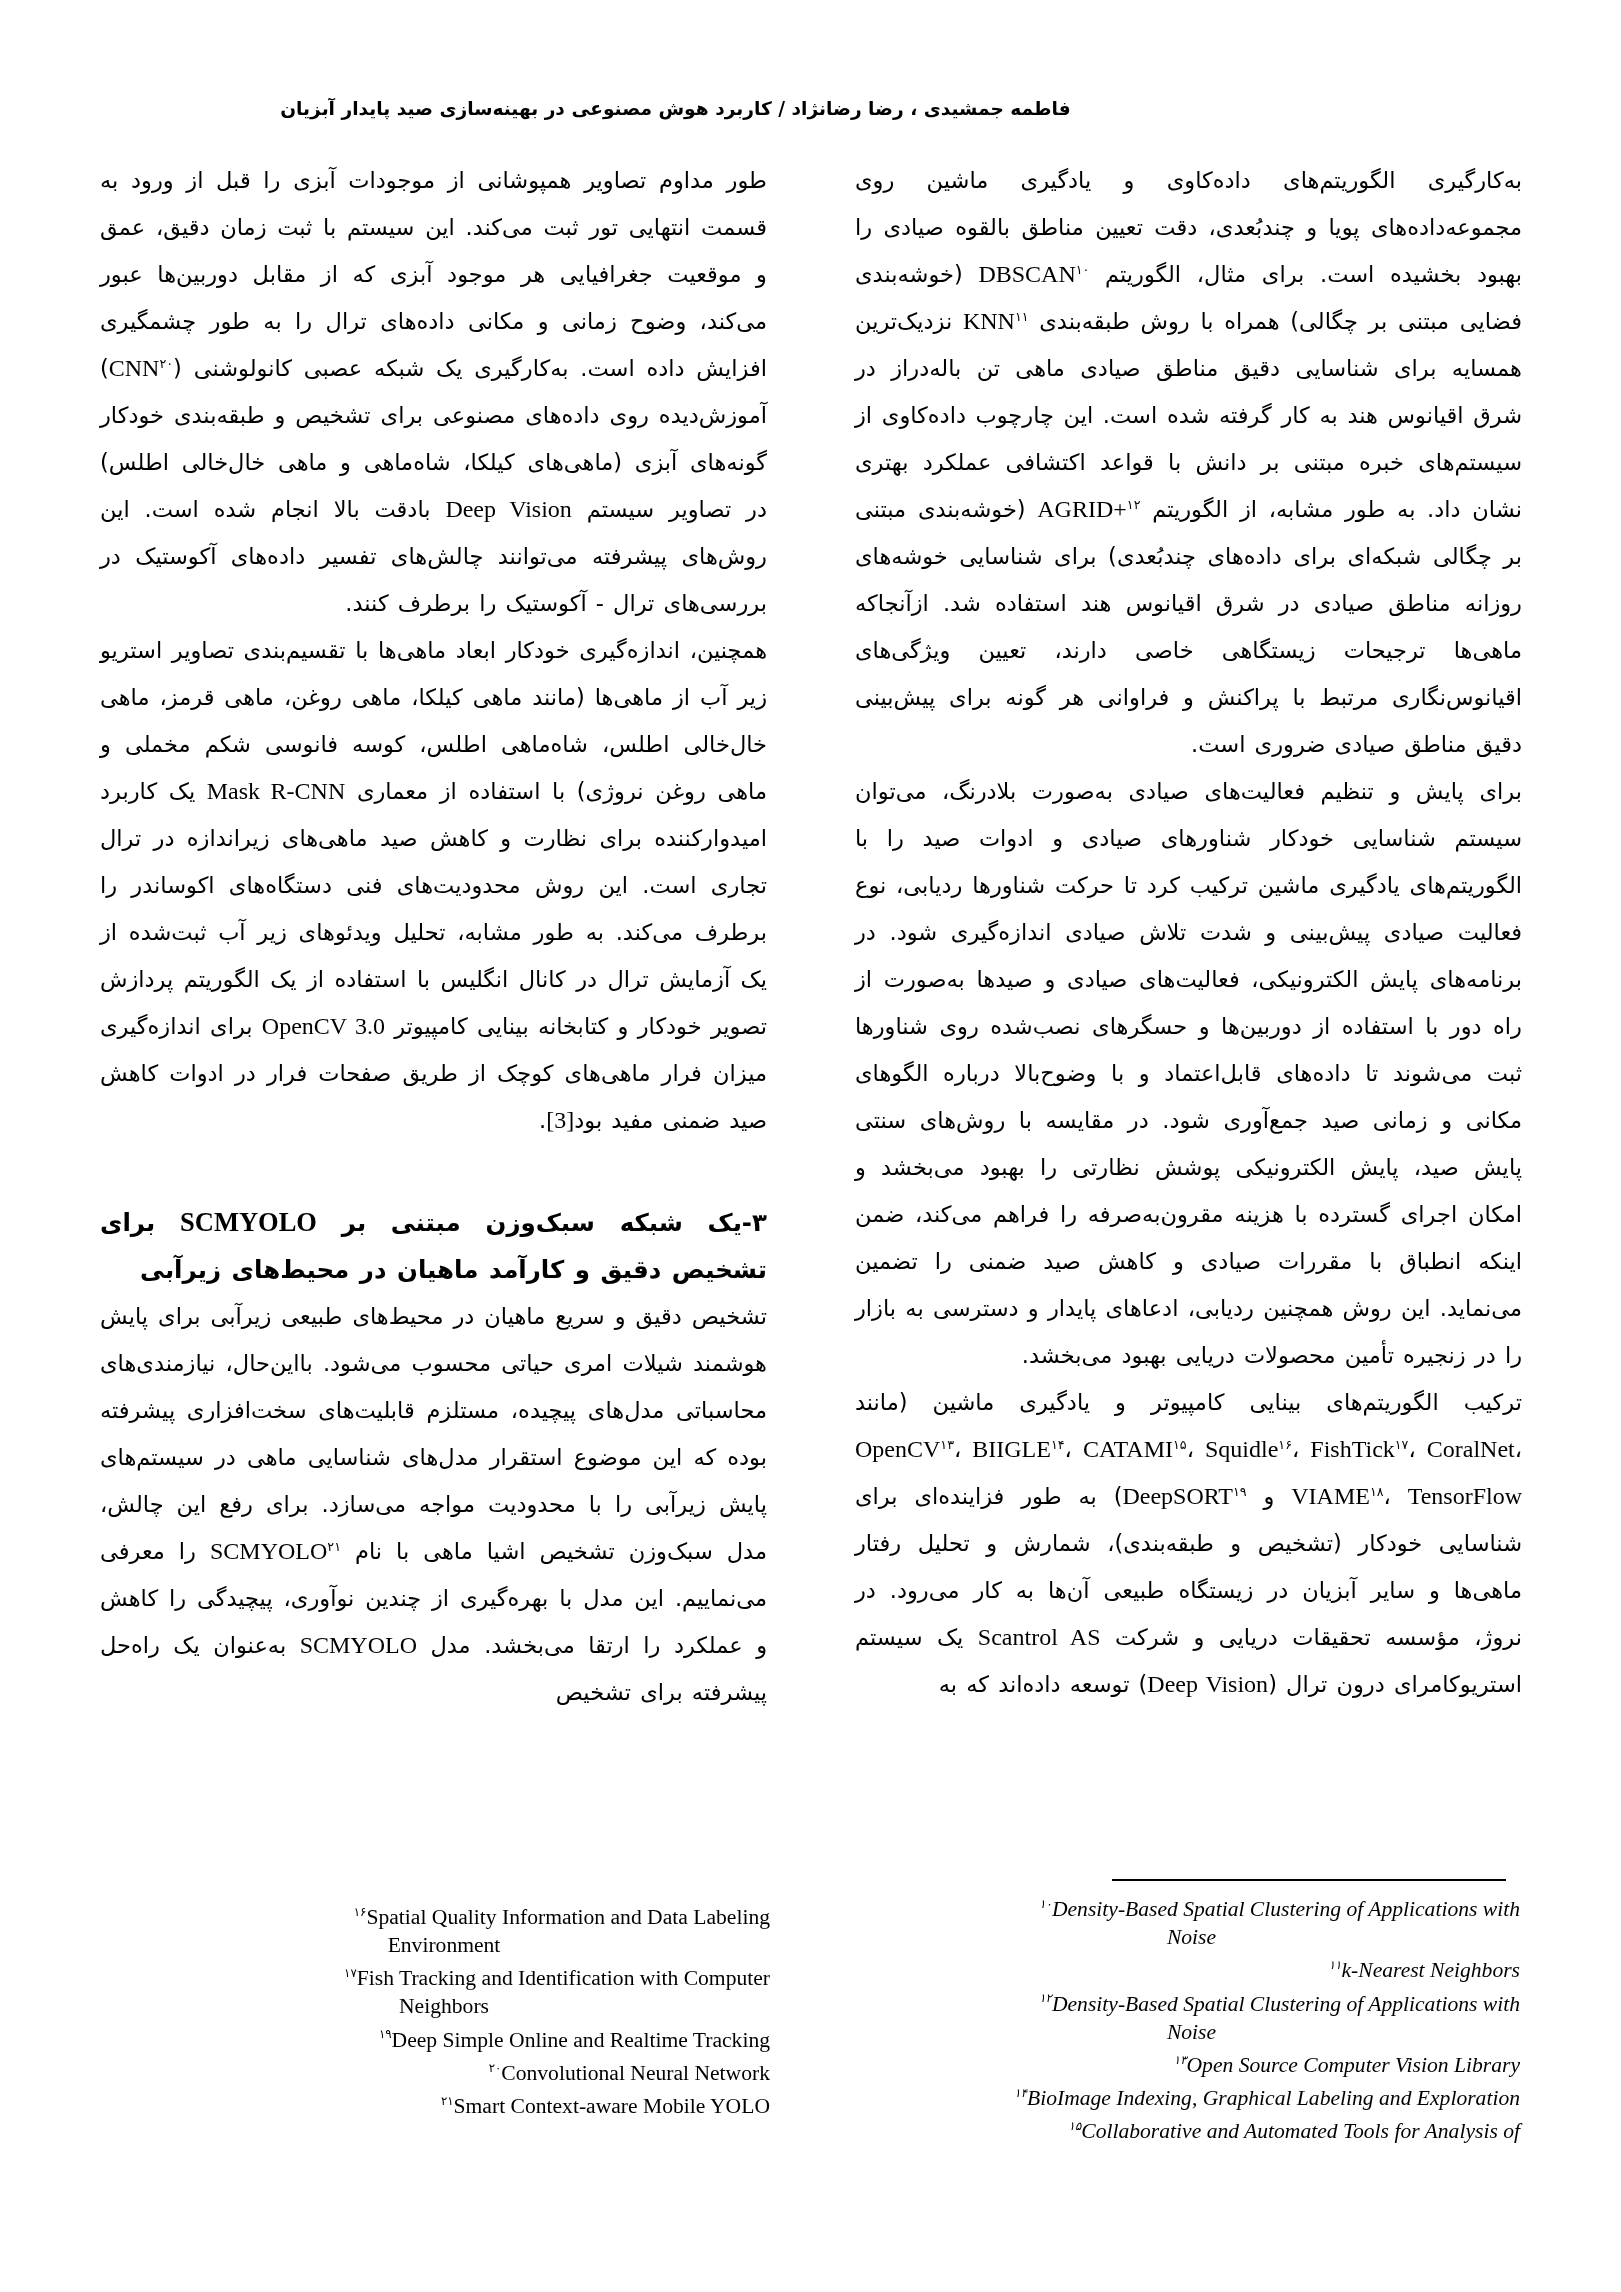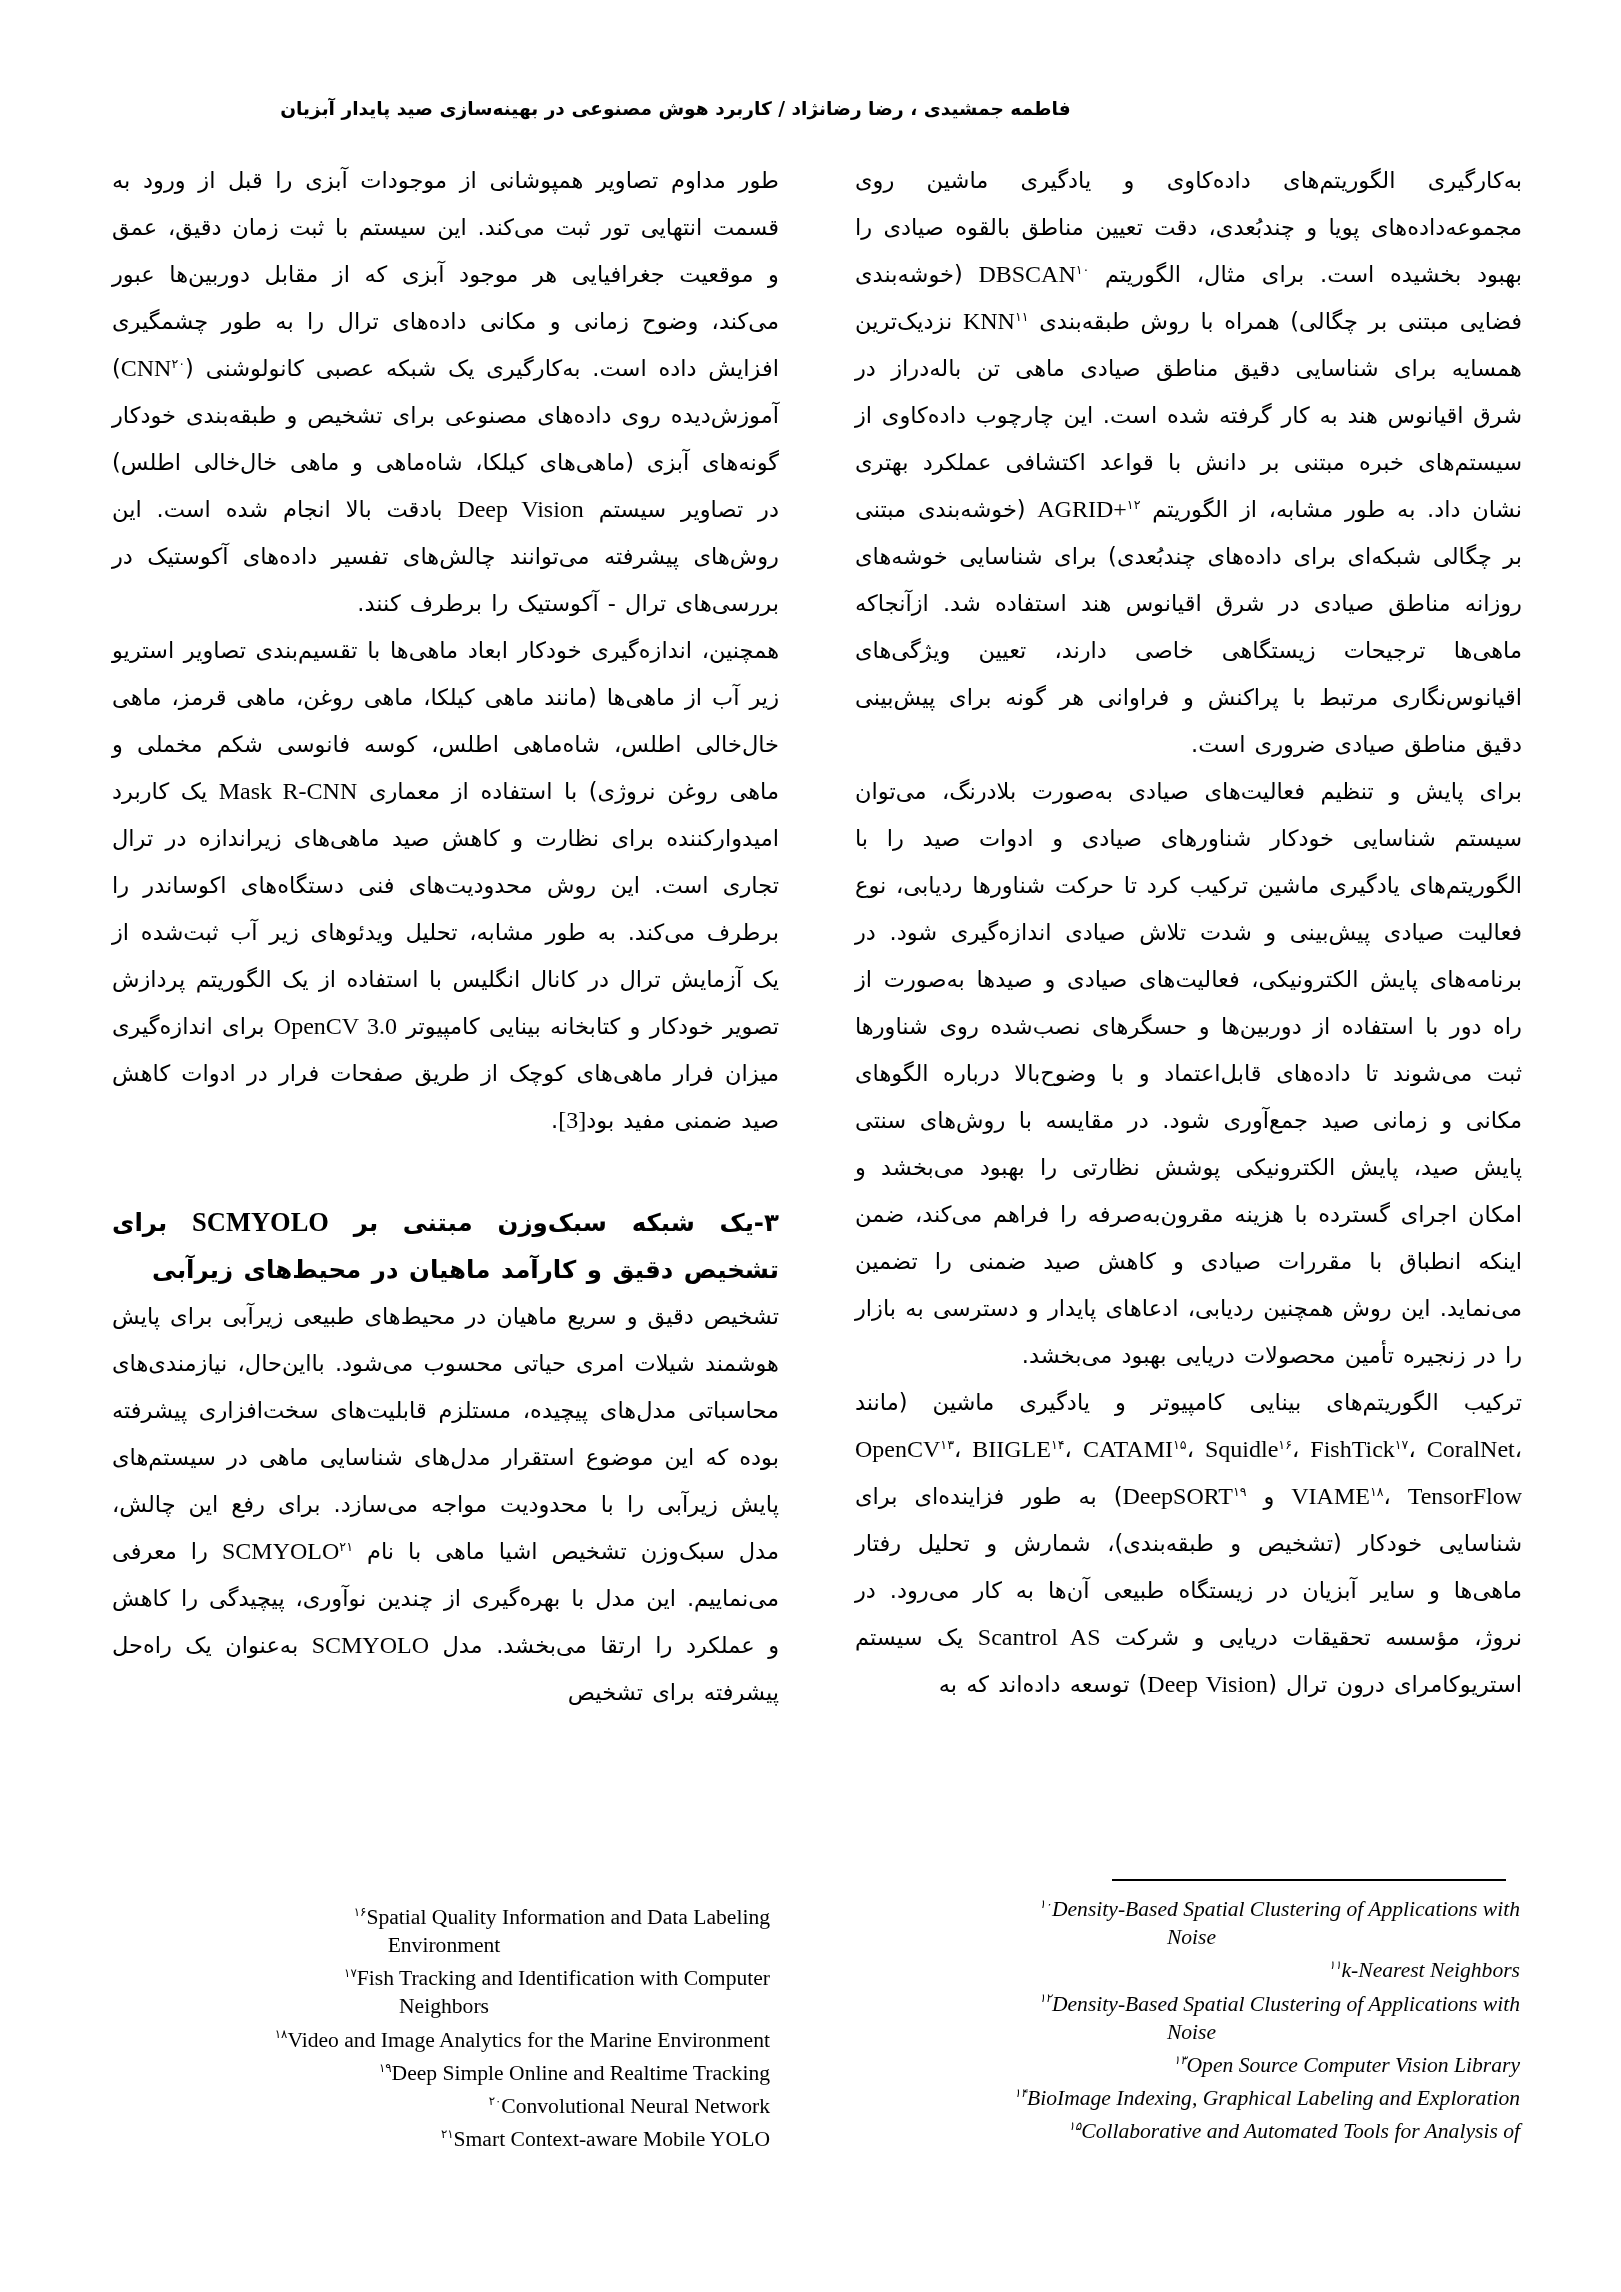--- a/index.html
+++ b/index.html
@@ -20,7 +20,7 @@
   .col p { margin: 0; text-align-last: right; }
   .col p + p { margin-top: 0; }
   .col-right { left: 855px; top: 157px; width: 667px; }
-  .col-left { left: 112px; top: 157px; width: 667px; }
+  .col-left { left: 100px; top: 157px; width: 667px; }
   .en { font-family: "Liberation Serif", serif; font-size: 24px; }
   sup.fn { font-size: 12.7px; vertical-align: super; line-height: 0; font-family: "DejaVu Sans", sans-serif; }
   .heading {

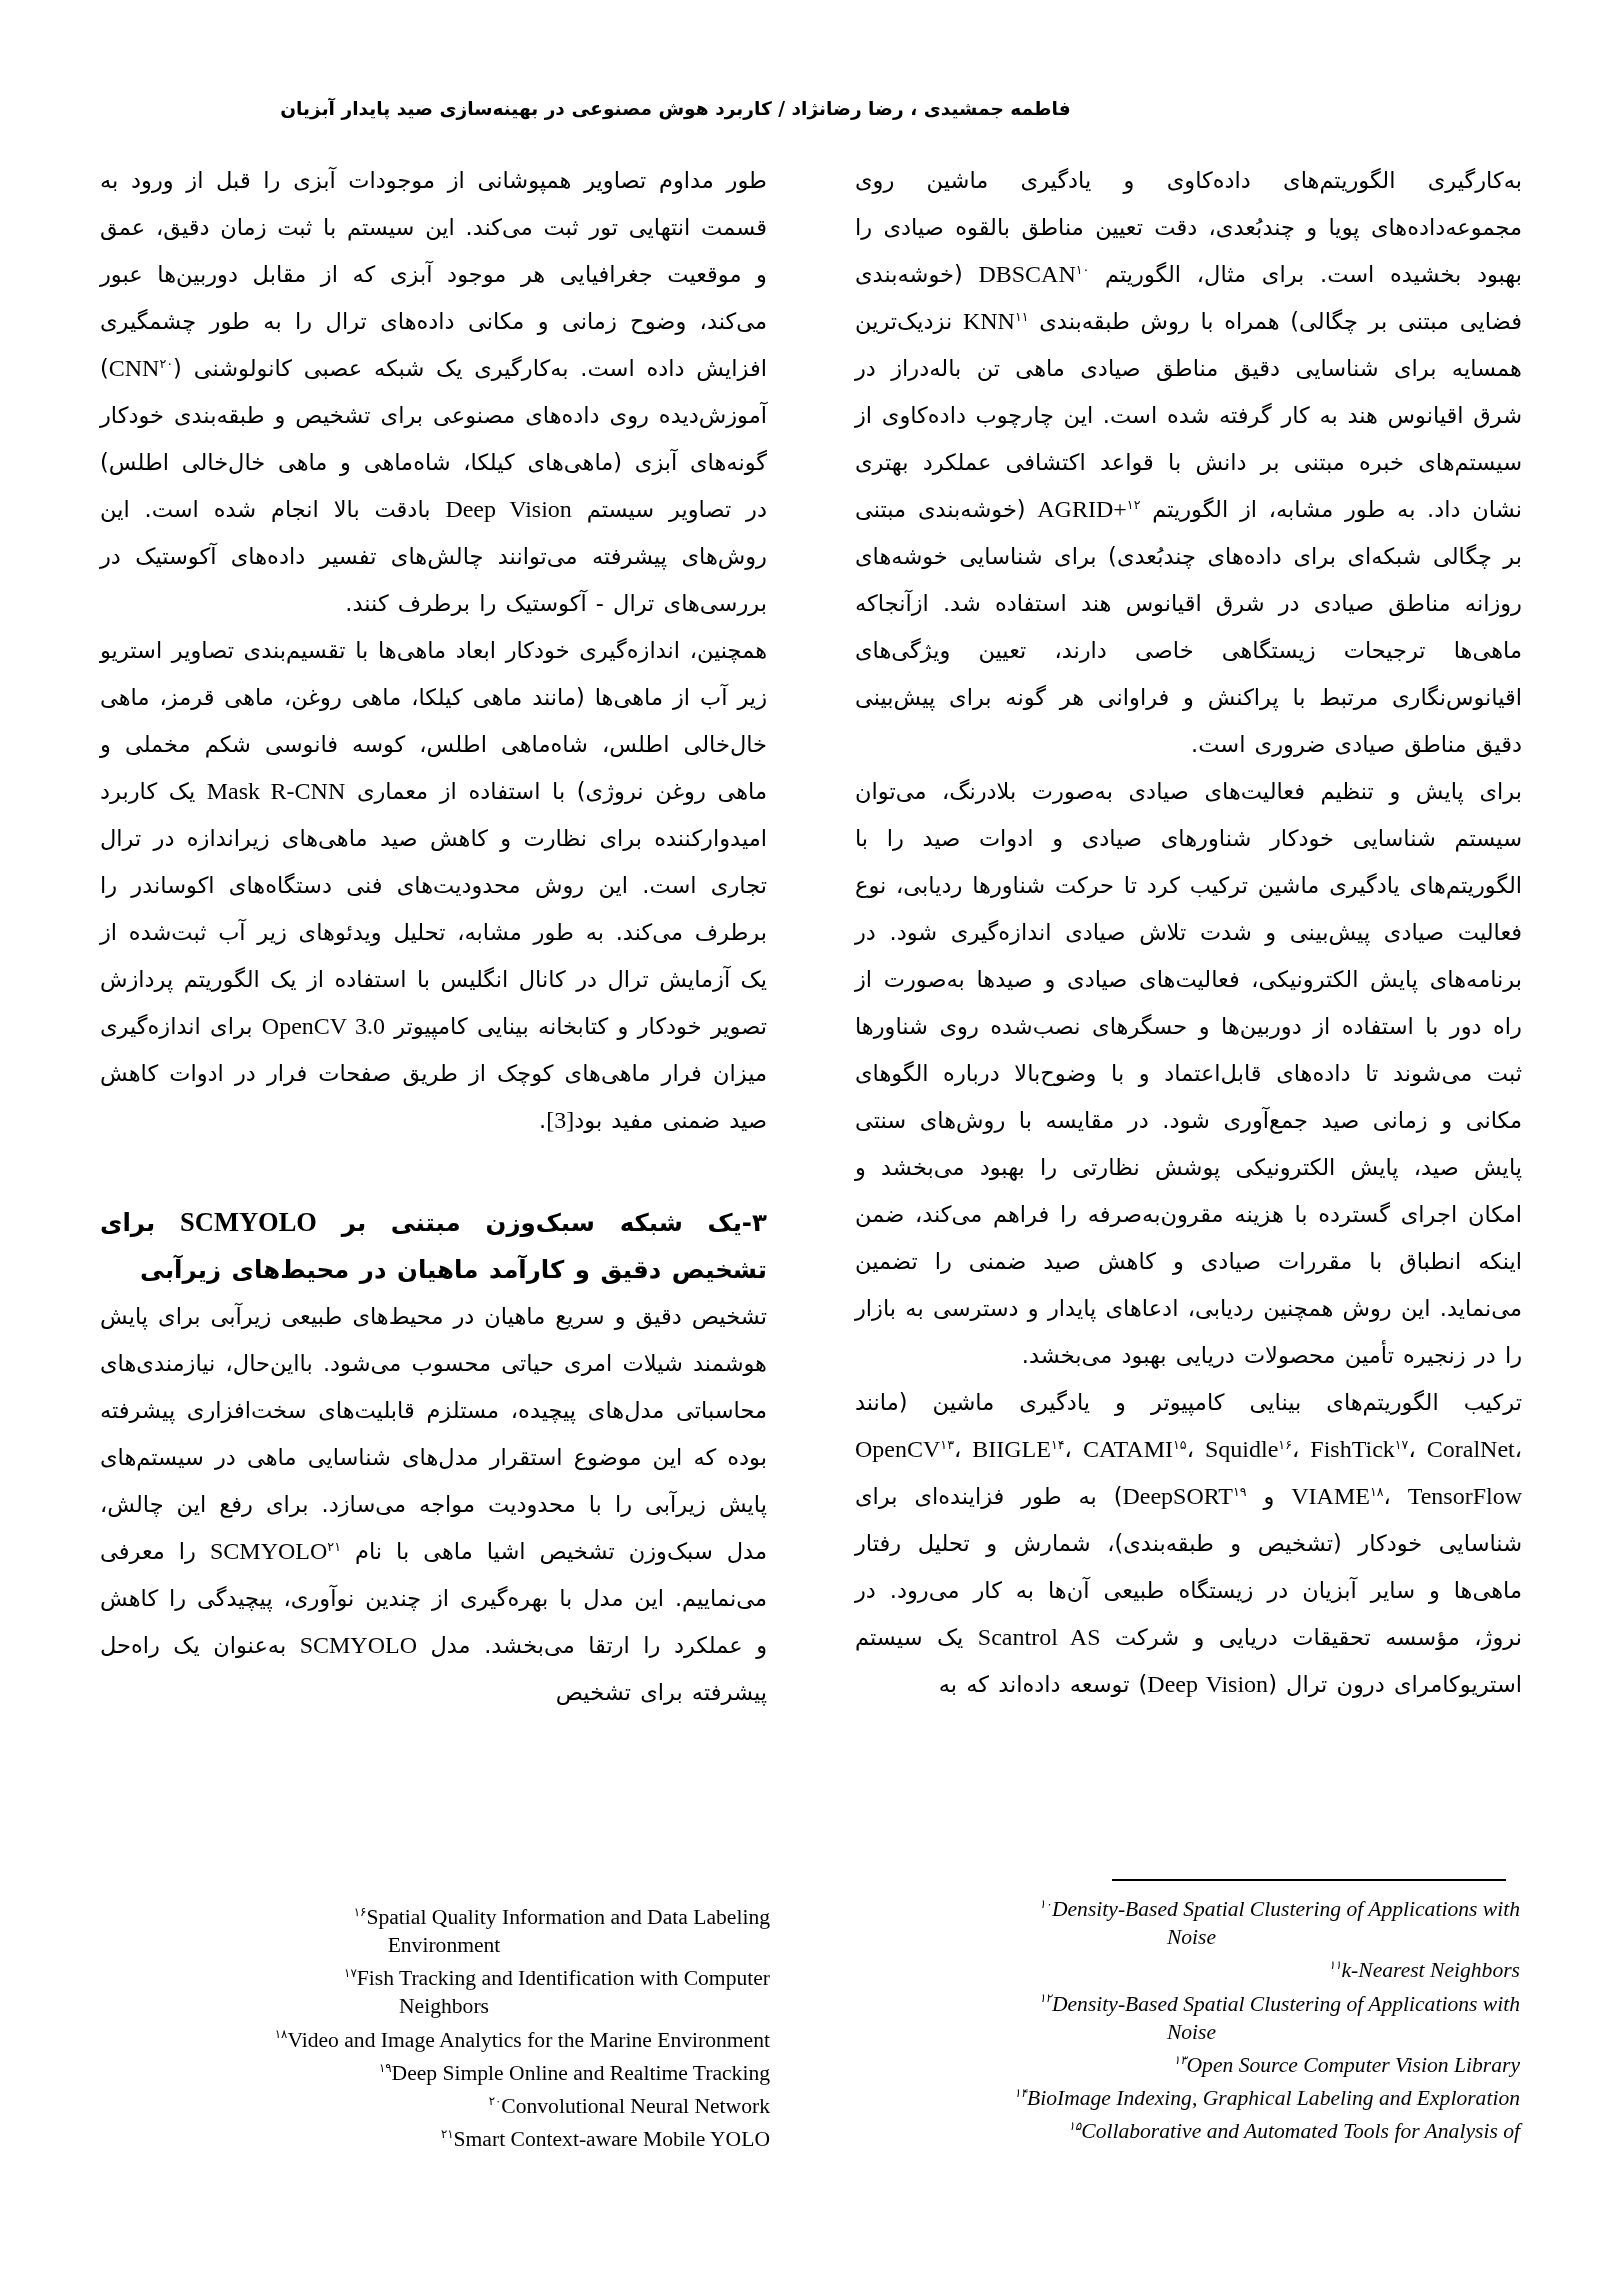--- a/index.html
+++ b/index.html
@@ -88,7 +88,6 @@
     <div class="fn-wrap">Environment</div>
     <div class="fn-item"><span class="fn-num">۱۷</span><span class="fn-text">Fish Tracking and Identification with Computer</span></div>
     <div class="fn-wrap">Neighbors</div>
-    <div class="fn-item"><span class="fn-num">۱۸</span><span class="fn-text">Video and Image Analytics for the Marine Environment</span></div>
     <div class="fn-item"><span class="fn-num">۱۹</span><span class="fn-text">Deep Simple Online and Realtime Tracking</span></div>
     <div class="fn-item"><span class="fn-num">۲۰</span><span class="fn-text">Convolutional Neural Network</span></div>
     <div class="fn-item"><span class="fn-num">۲۱</span><span class="fn-text">Smart Context-aware Mobile YOLO</span></div>

